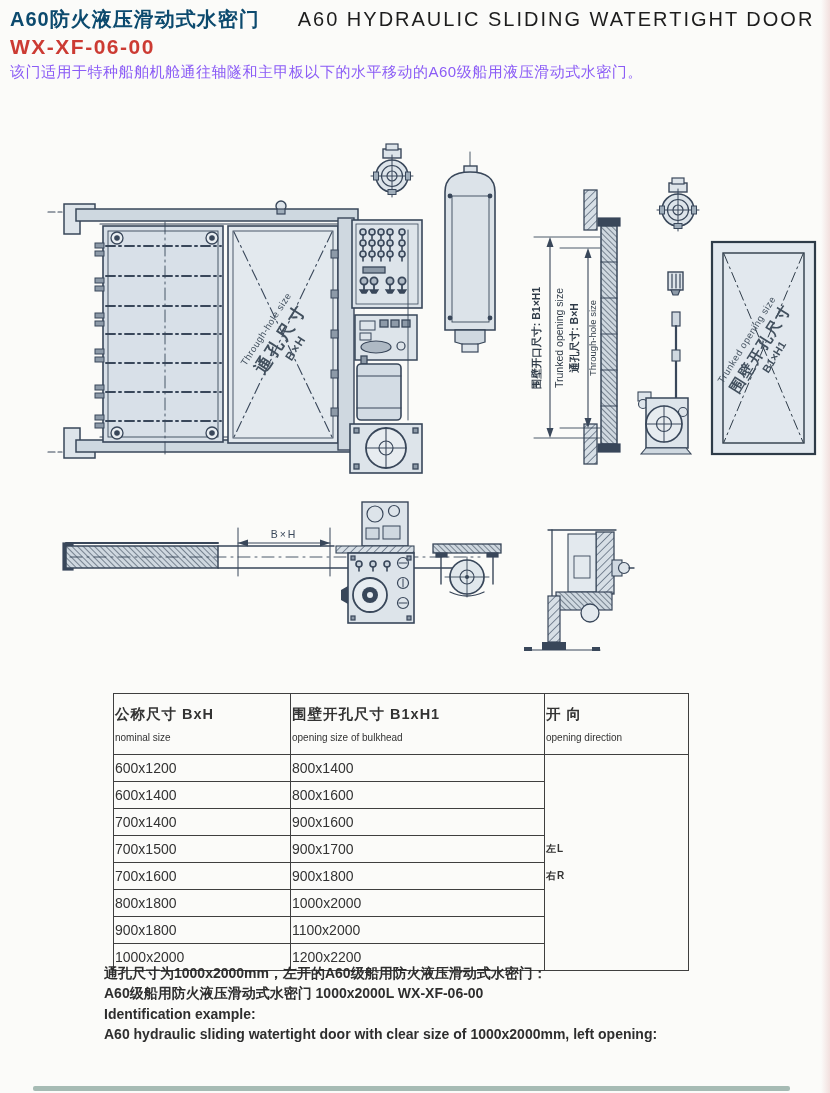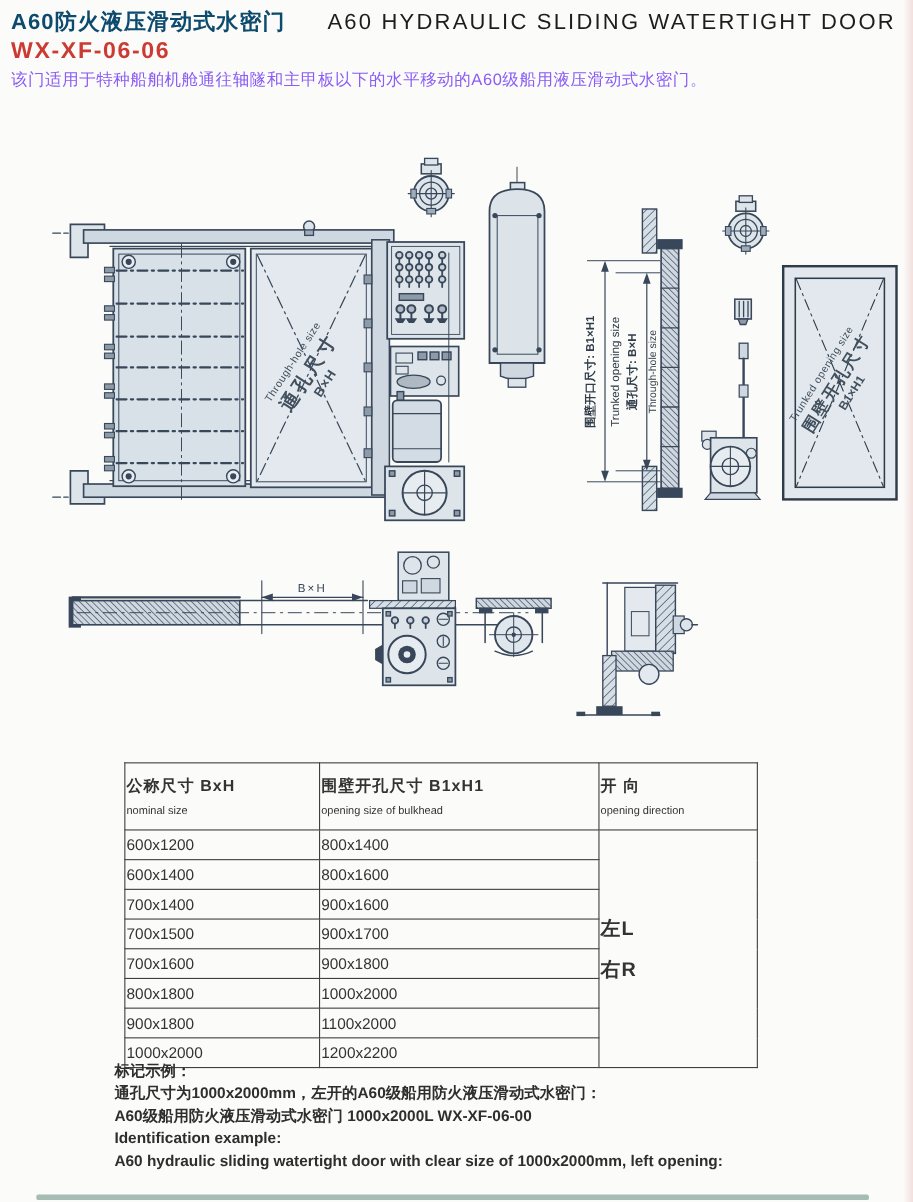--- a/index.html
+++ b/index.html
@@ -38,7 +38,7 @@
 <div class="header-line">
   <span class="title-zh">A60防火液压滑动式水密门</span><span class="title-en">A60 HYDRAULIC SLIDING WATERTIGHT DOOR</span>
 </div>
-<div class="model-code">WX-XF-06-06</div>
+<div class="model-code">WX-XF-06-00</div>
 <div class="page-desc">该门适用于特种船舶机舱通往轴隧和主甲板以下的水平移动的A60级船用液压滑动式水密门。</div>
 
 <svg width="830" height="1093" viewBox="0 0 830 1093" style="position:absolute;left:0;top:0;" fill="none" stroke-linecap="round">

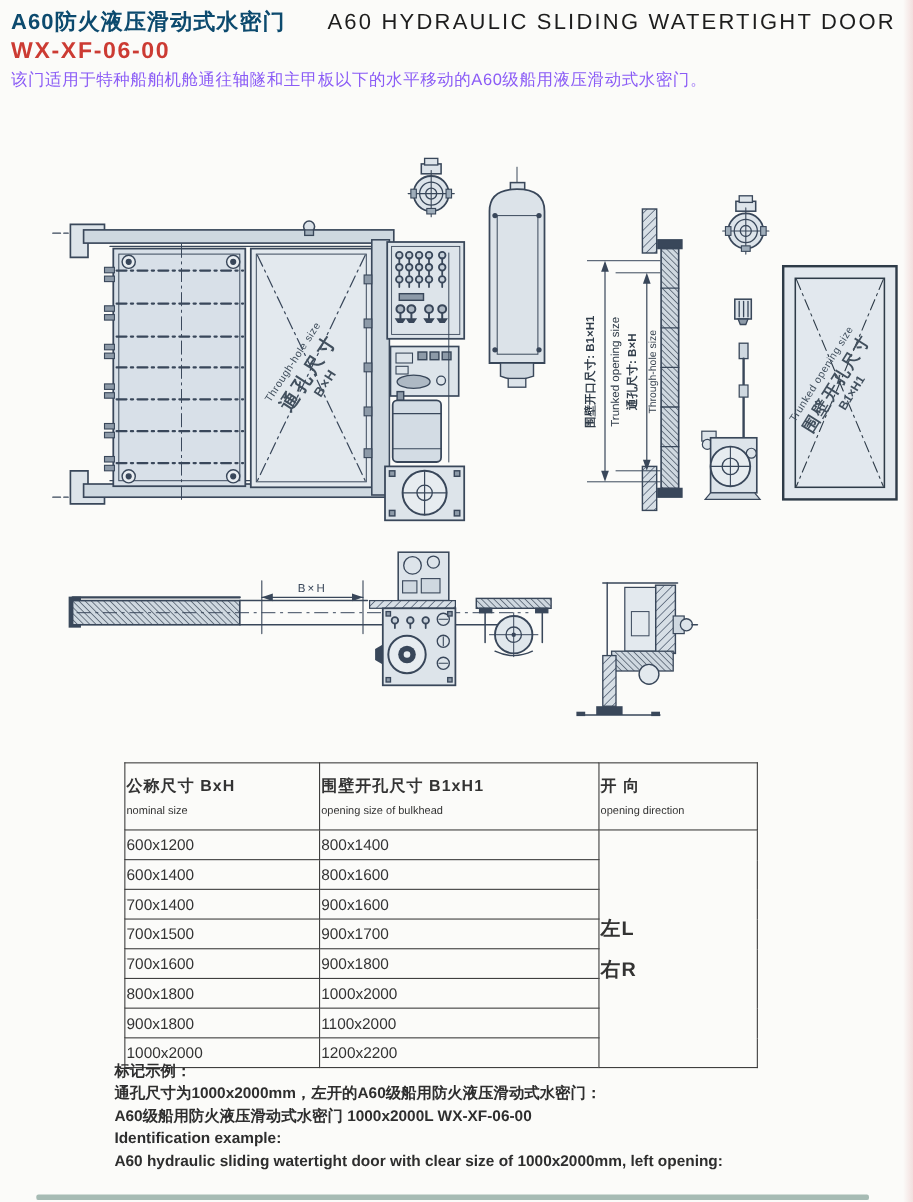--- a/index.html
+++ b/index.html
@@ -22,7 +22,7 @@
   .spec-table .hdr .zh{font-size:14.5px;font-weight:bold;letter-spacing:1px;}
   .spec-table .hdr .en{font-size:10px;margin-top:8px;}
   .spec-table .val{height:24px;font-size:14px;}
-  .dir-cell{font-size:18px;font-weight:bold;}
+  .dir-cell{font-size:10px;font-weight:bold;}
   .dir-cell .opt{margin:13px 0;letter-spacing:1px;}
 
   .example-block{position:absolute;left:104px;top:963px;font-size:14px;font-weight:bold;line-height:20.4px;color:#2e2e2e;white-space:nowrap;}

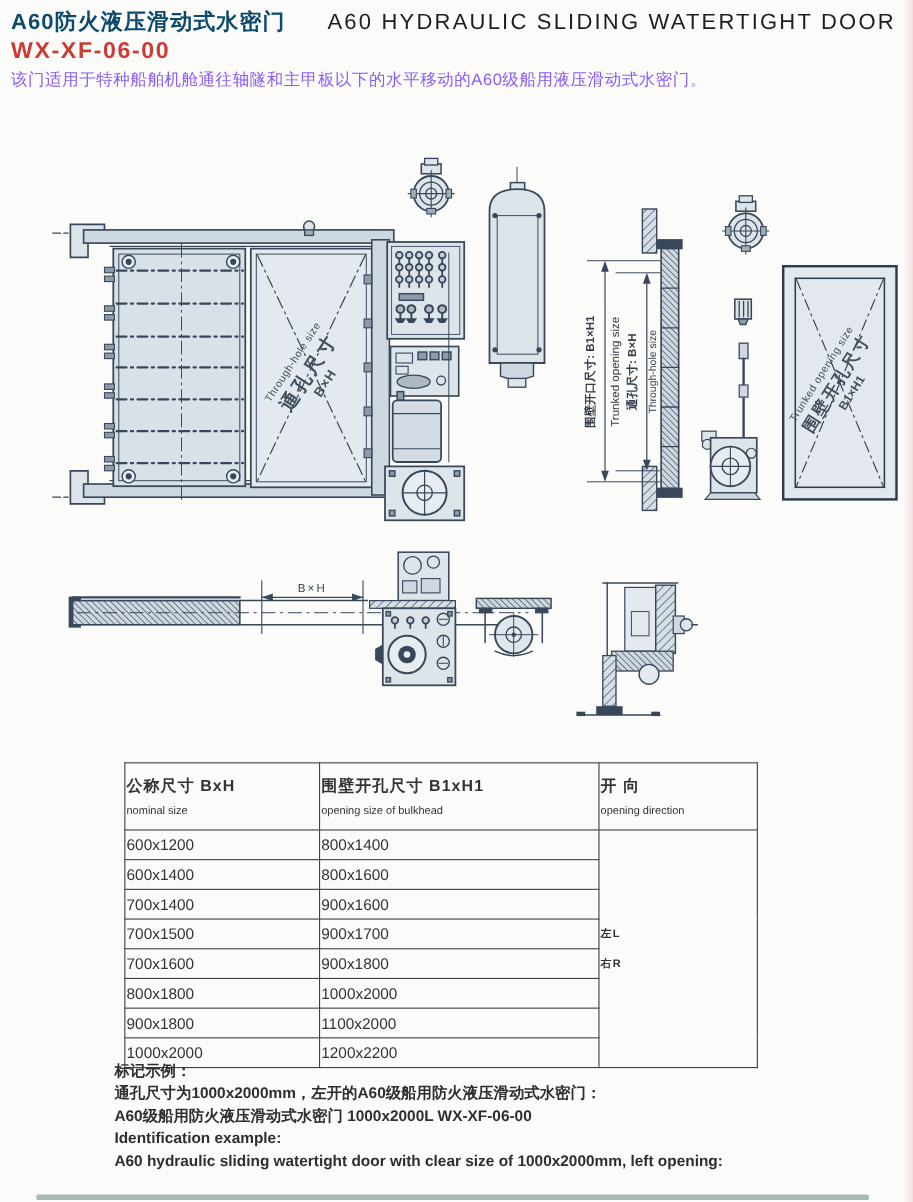--- a/index.html
+++ b/index.html
@@ -426,7 +426,6 @@
   </table>
 
 <div class="example-block">
-  <div>标记示例：</div>
   <div>通孔尺寸为1000x2000mm，左开的A60级船用防火液压滑动式水密门：</div>
   <div>A60级船用防火液压滑动式水密门 1000x2000L WX-XF-06-00</div>
   <div>Identification example:</div>

